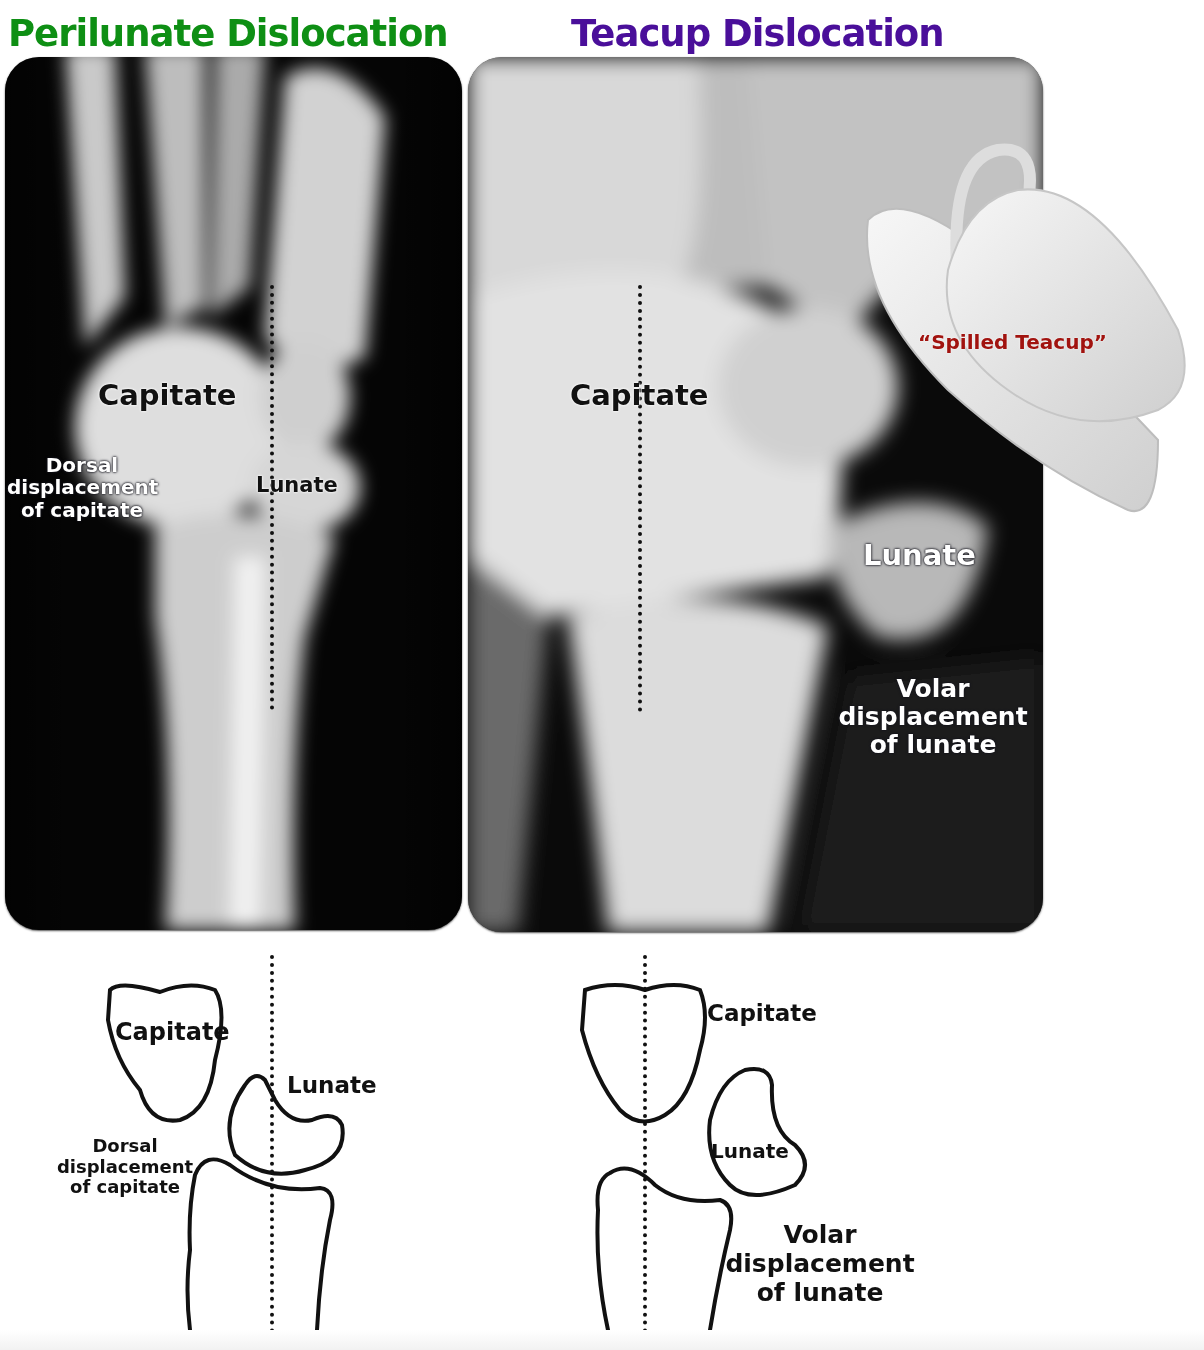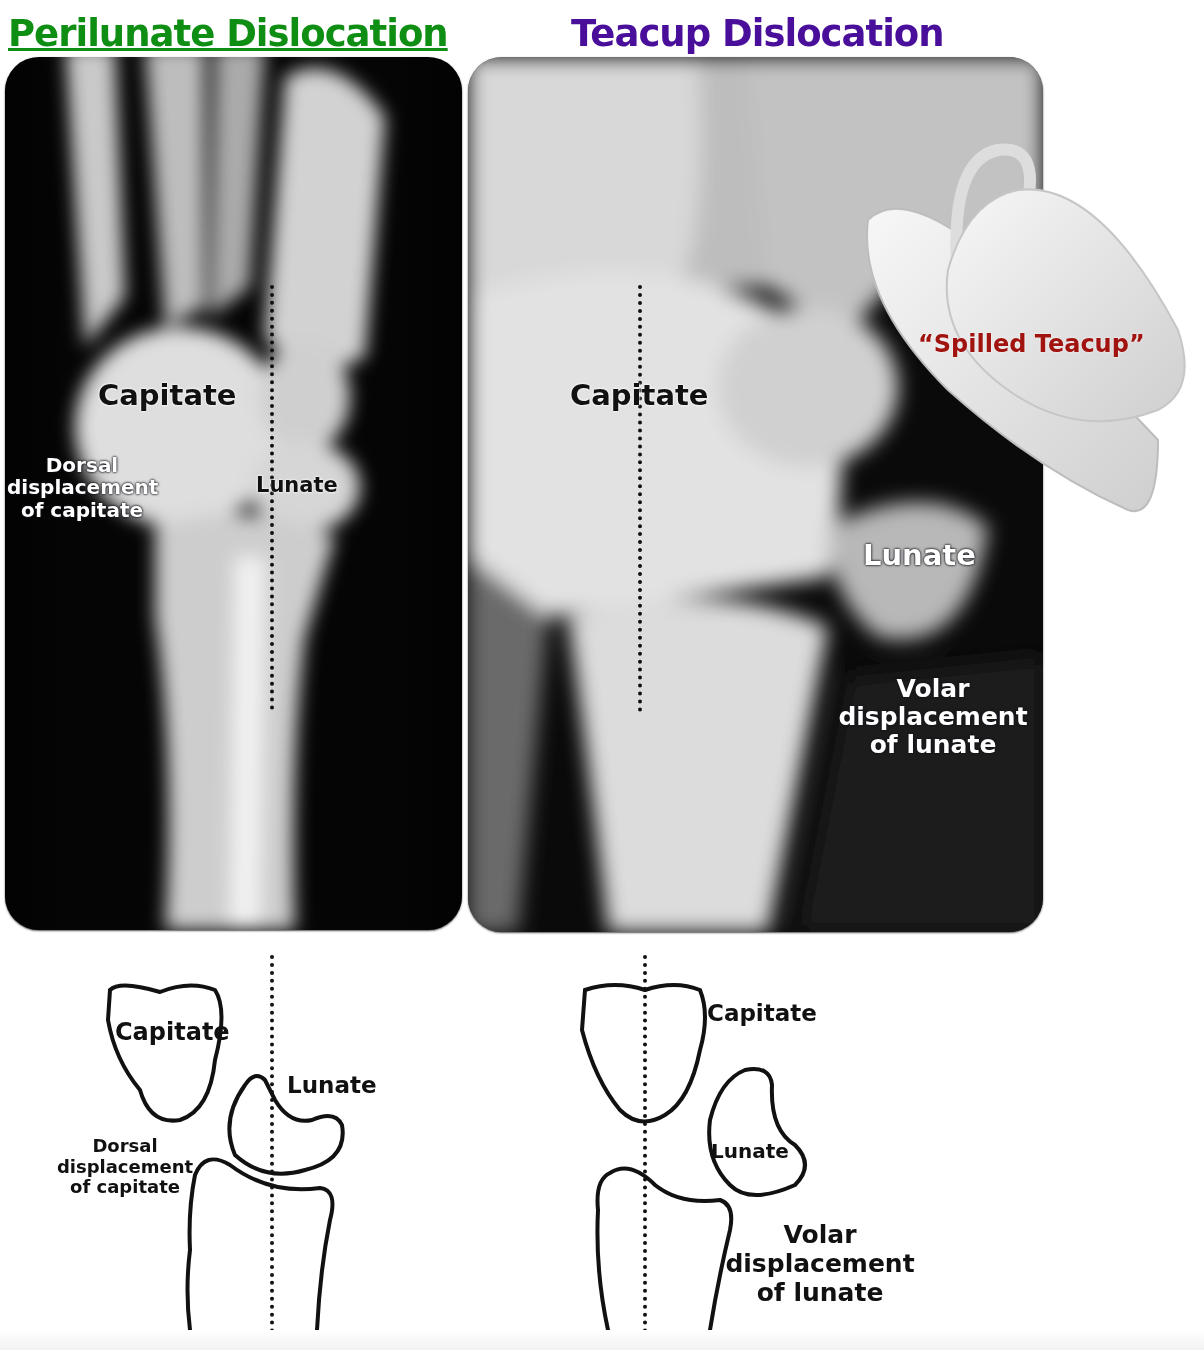--- a/index.html
+++ b/index.html
@@ -17,7 +17,7 @@
 </head>
 <body>
 
-<div class="title" style="left:8px;color:#0e8f14;text-decoration:underline;">Perilunate Dislocation</div>
+<div class="title" style="left:8px;color:#0e8f14;">Perilunate Dislocation</div>
 <div class="title" style="left:571px;color:#4a0f9a;">Teacup Dislocation</div>
 
 <div class="panel" style="left:5px;top:57px;width:457px;height:873px;background:#050505;">

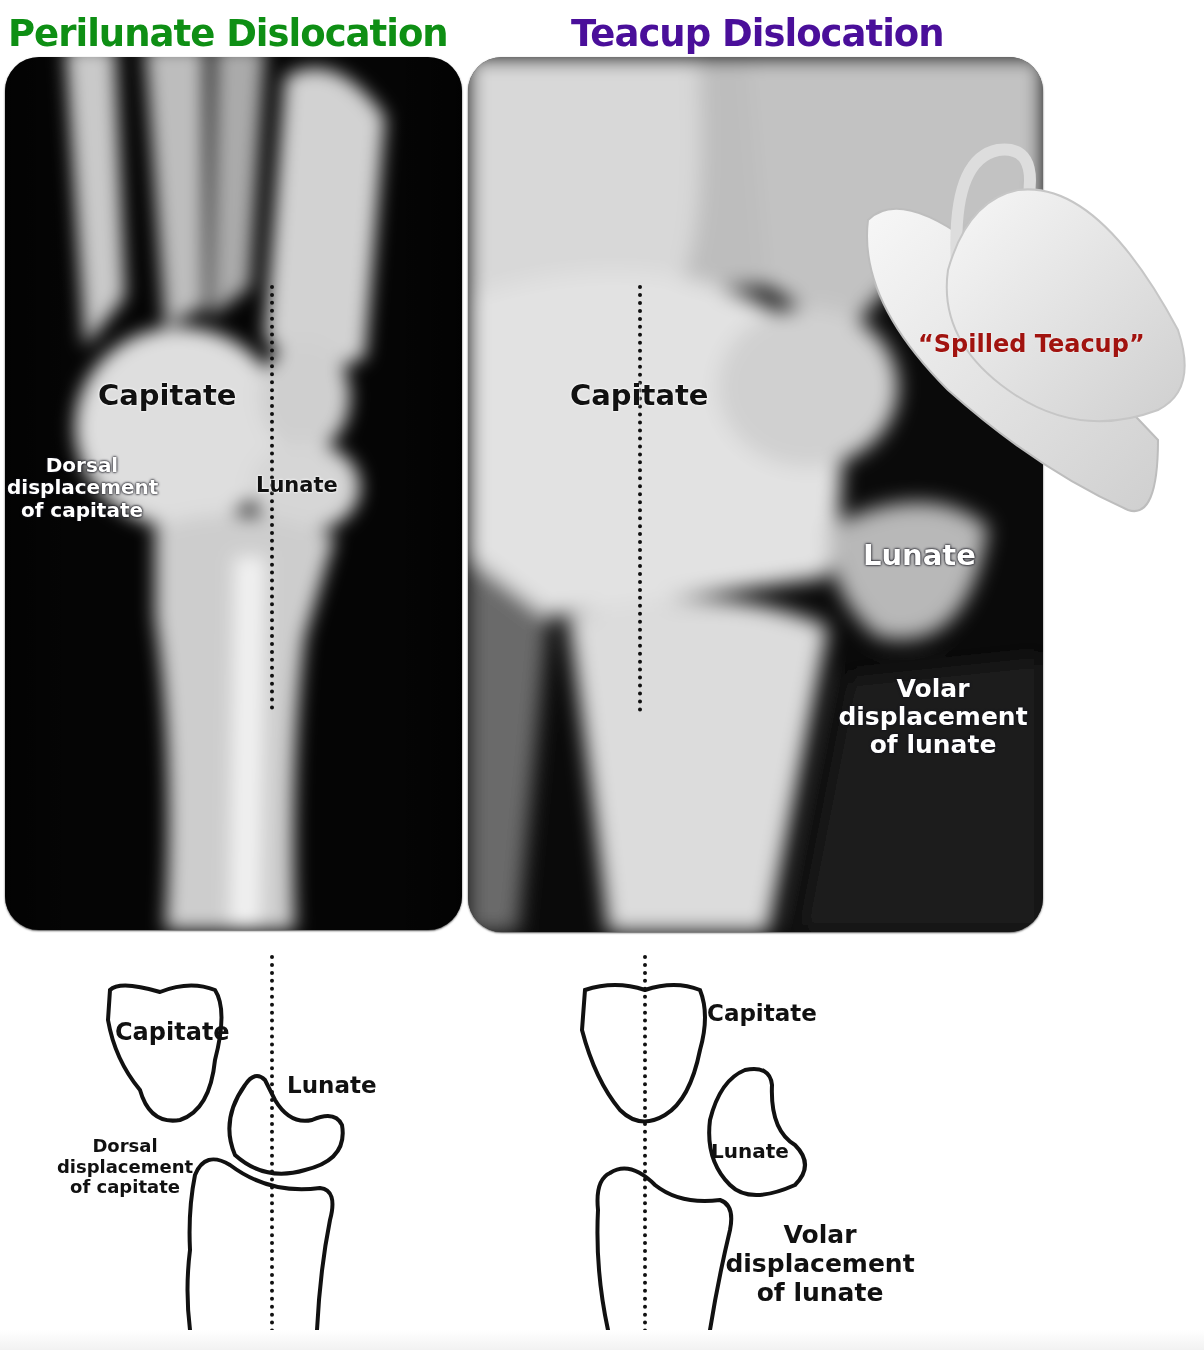--- a/index.html
+++ b/index.html
@@ -103,7 +103,7 @@
 
   <path d="M160 50 Q240 40 320 190 Q340 250 300 270 Q220 300 150 250 Q80 200 90 130 Q110 60 160 50 Z" fill="url(#cup)" stroke="#c6c6c6" stroke-width="2"></path>
 </svg>
-<div class="lbl" style="left:918px;top:331px;font-size:24px;color:#a1130f;text-shadow:0 0 2px #fff;">“Spilled Teacup”</div>
+<div class="lbl" style="left:918px;top:331px;font-size:20px;color:#a1130f;text-shadow:0 0 2px #fff;">“Spilled Teacup”</div>
 
 <svg style="position:absolute;left:80px;top:950px;" width="300" height="385">
   <g fill="none" stroke="#111" stroke-width="4" stroke-linecap="round">

